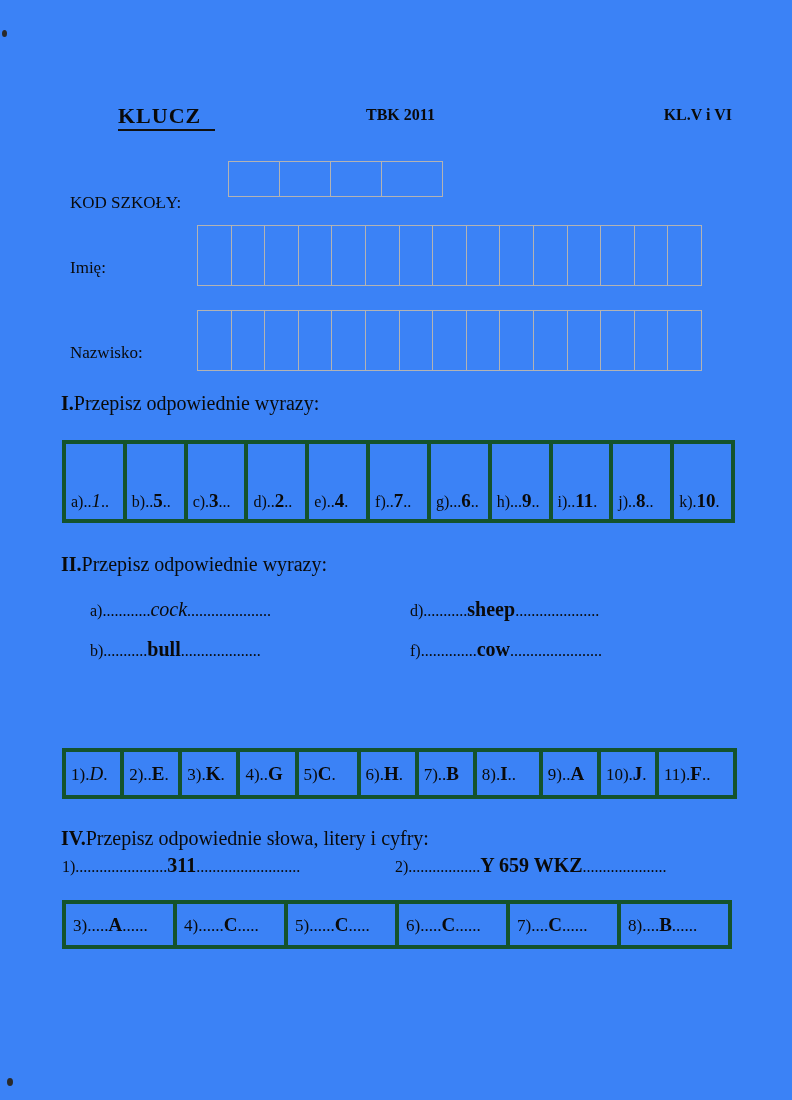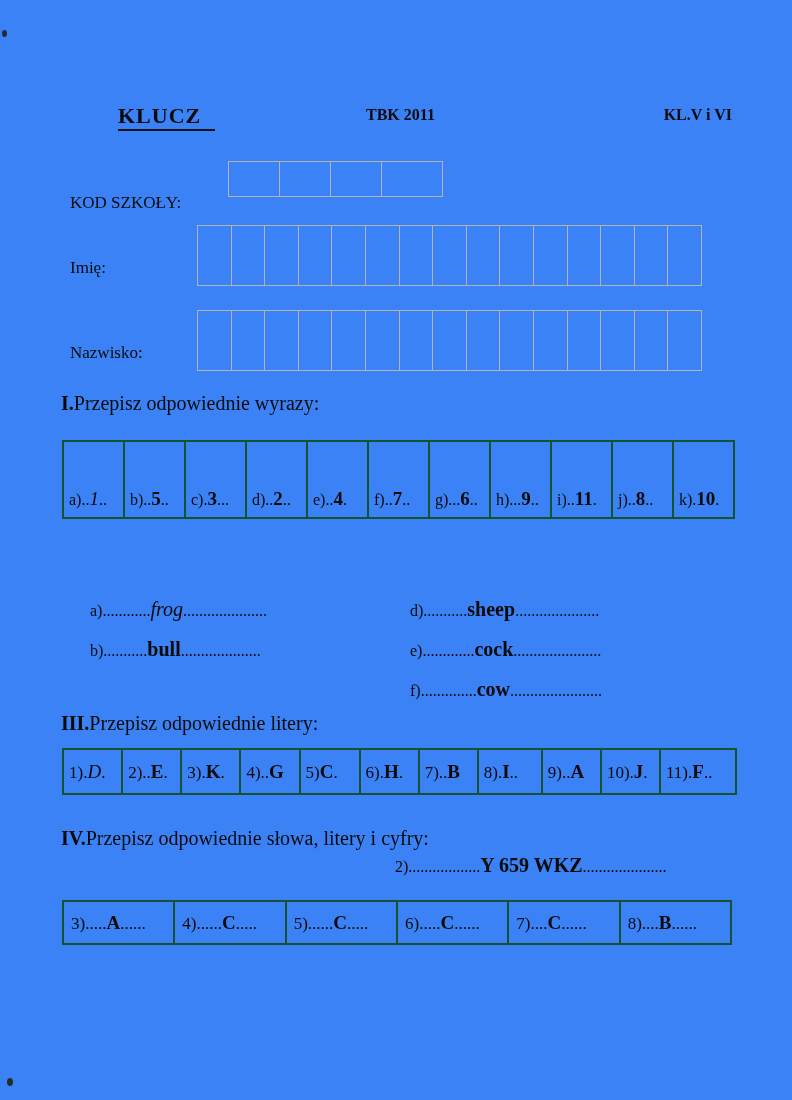--- a/index.html
+++ b/index.html
@@ -20,7 +20,7 @@
 
   
   table.anst{border-collapse:collapse;table-layout:fixed;}
-  table.anst td{border:2px solid #14532d;white-space:nowrap;overflow:hidden;font-size:16px;}
+  table.anst td{border:4px solid #14532d;white-space:nowrap;overflow:hidden;font-size:16px;}
   table.t1 td{height:66px;vertical-align:bottom;padding:2px 1px 7px 5px;}
   table.t3 td{height:41px;vertical-align:middle;padding:1px 1px 1px 5px;font-size:17px;}
   table.t4 td{height:39px;vertical-align:middle;padding:1px 1px 1px 7px;font-size:17px;}

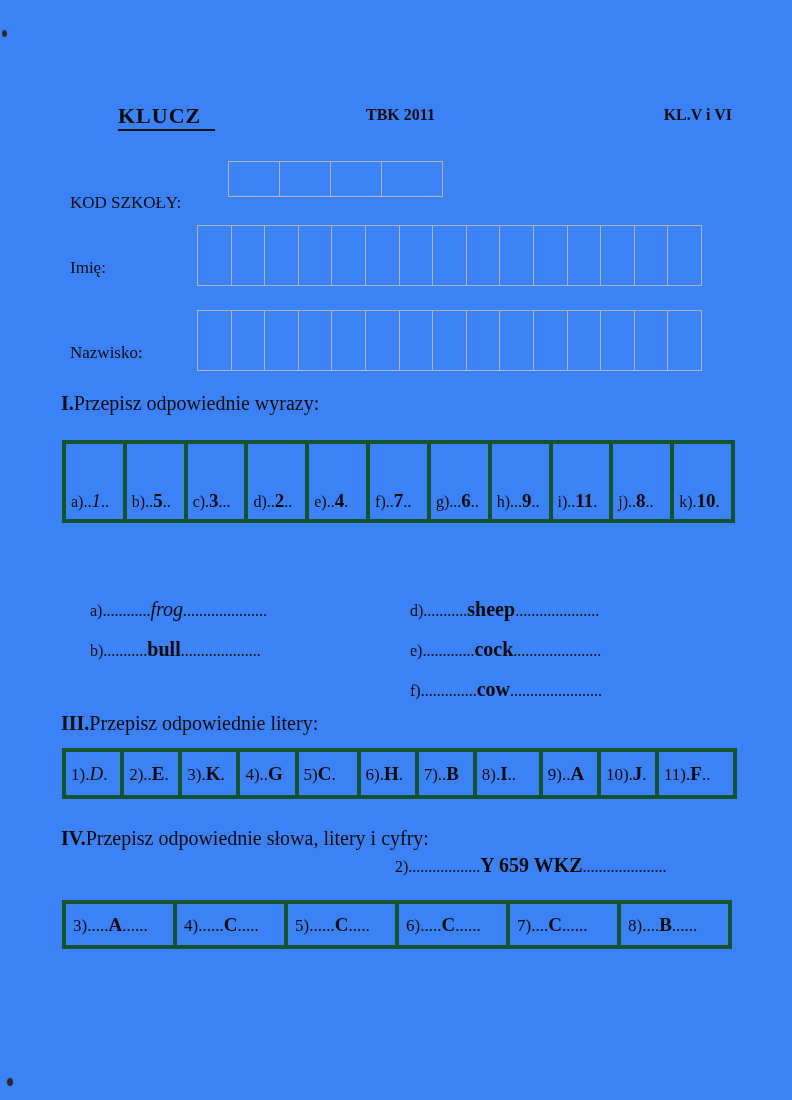--- a/index.html
+++ b/index.html
@@ -135,6 +135,7 @@
   </tbody>
     </table>
 
+  <div class="abs heading" style="left:61px;top:553px;"><span class="hnum">II.</span><span>Przepisz odpowiednie wyrazy:</span></div>
 
   <div class="abs wordcol" style="left:90px;top:598px;">
     <div class="word"><span>a)............</span><span class="ans it">frog</span><span>.....................</span></div>

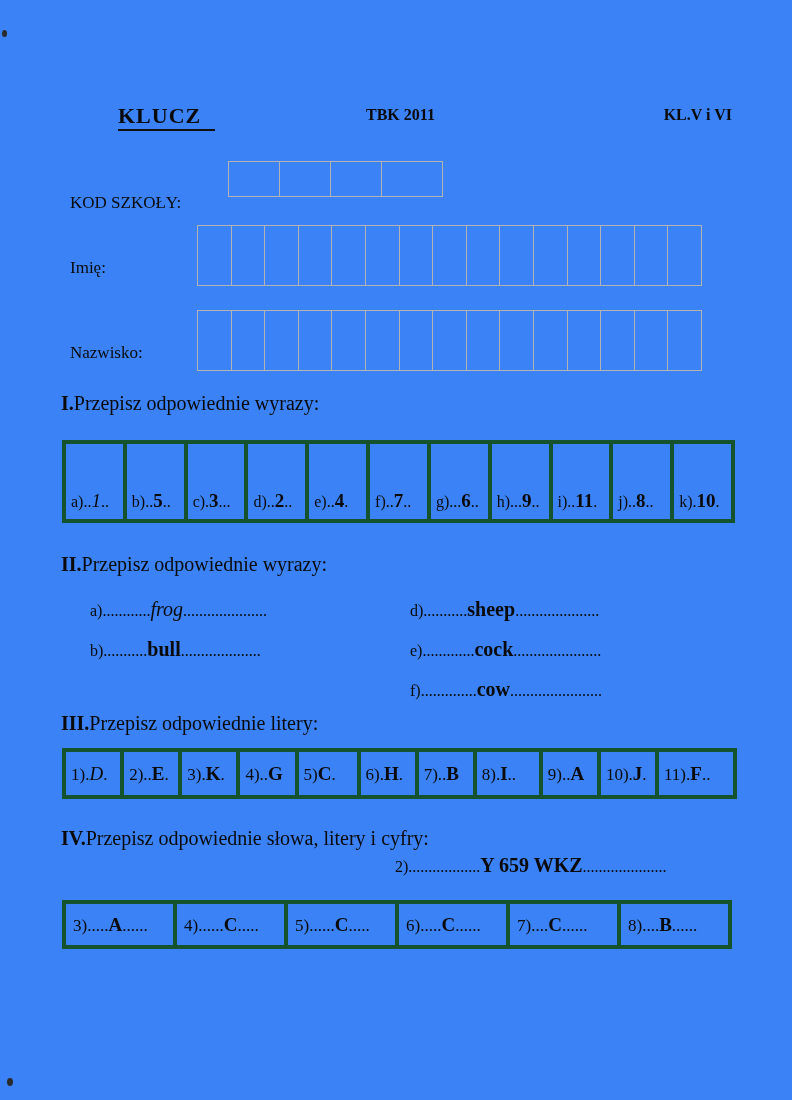--- a/index.html
+++ b/index.html
@@ -138,7 +138,7 @@
   <div class="abs heading" style="left:61px;top:553px;"><span class="hnum">II.</span><span>Przepisz odpowiednie wyrazy:</span></div>
 
   <div class="abs wordcol" style="left:90px;top:598px;">
-    <div class="word"><span>a)............</span><span class="ans it">frog</span><span>.....................</span></div>
+    <div class="word"><span>a)............</span><span class="ans it">cock</span><span>.....................</span></div>
     <div class="word"><span>b)...........</span><span class="ans">bull</span><span>....................</span></div>
   </div>
 

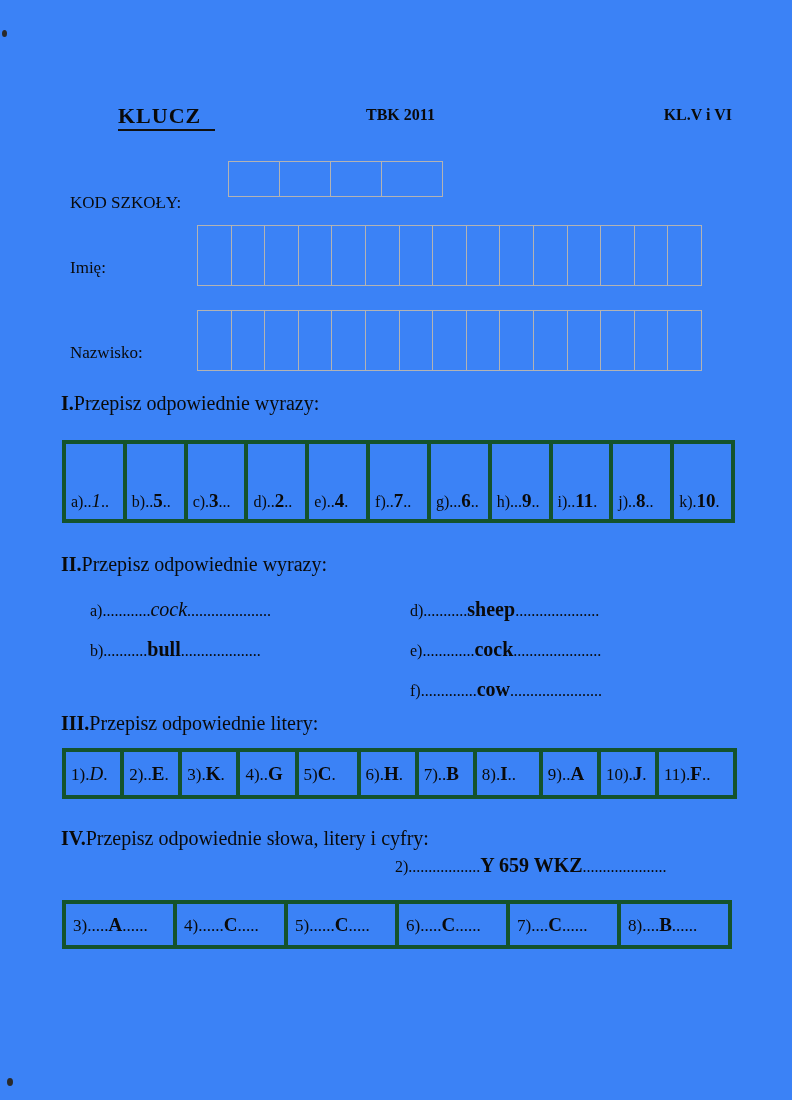--- a/index.html
+++ b/index.html
@@ -144,7 +144,6 @@
 
   <div class="abs wordcol" style="left:410px;top:598px;">
     <div class="word"><span>d)...........</span><span class="ans">sheep</span><span>.....................</span></div>
-    <div class="word"><span>e).............</span><span class="ans">cock</span><span>......................</span></div>
     <div class="word"><span>f)..............</span><span class="ans">cow</span><span>.......................</span></div>
   </div>
 

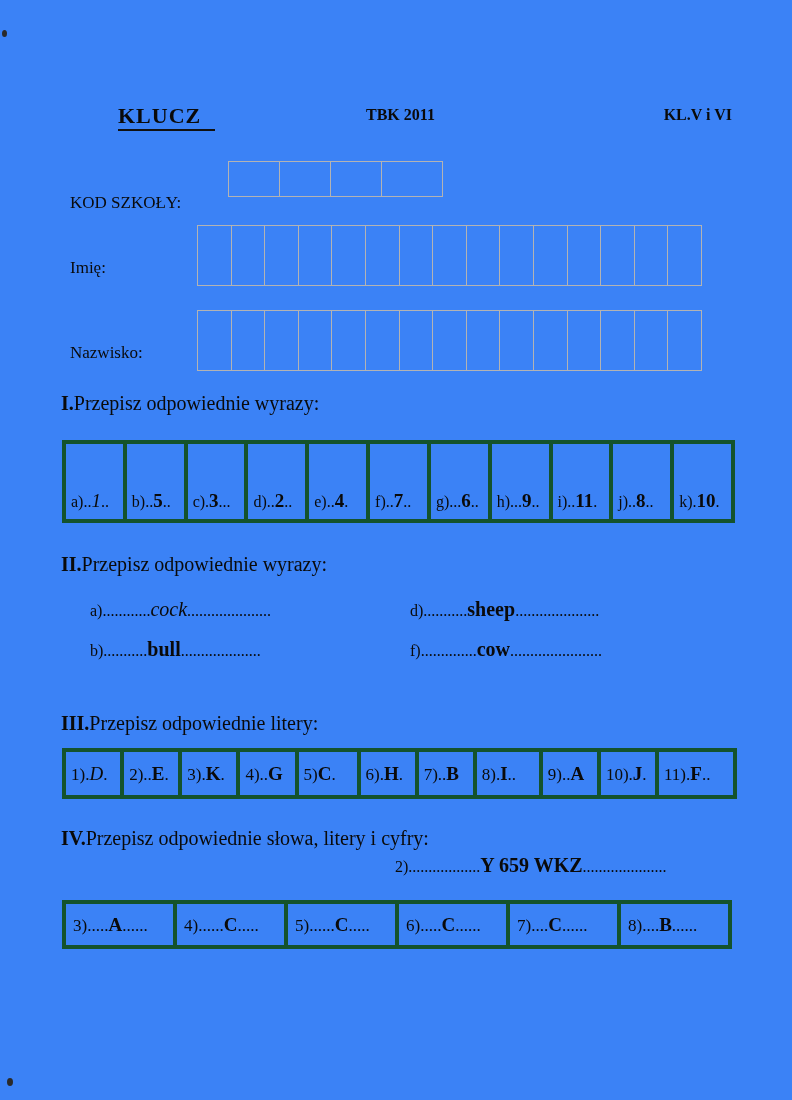--- a/index.html
+++ b/index.html
@@ -147,7 +147,6 @@
     <div class="word"><span>f)..............</span><span class="ans">cow</span><span>.......................</span></div>
   </div>
 
-  <div class="abs heading" style="left:61px;top:712px;"><span class="hnum">III.</span><span>Przepisz odpowiednie litery:</span></div>
 
   <table class="abs anst t3" style="left:62px;top:748px;width:675px;">
     <tbody>

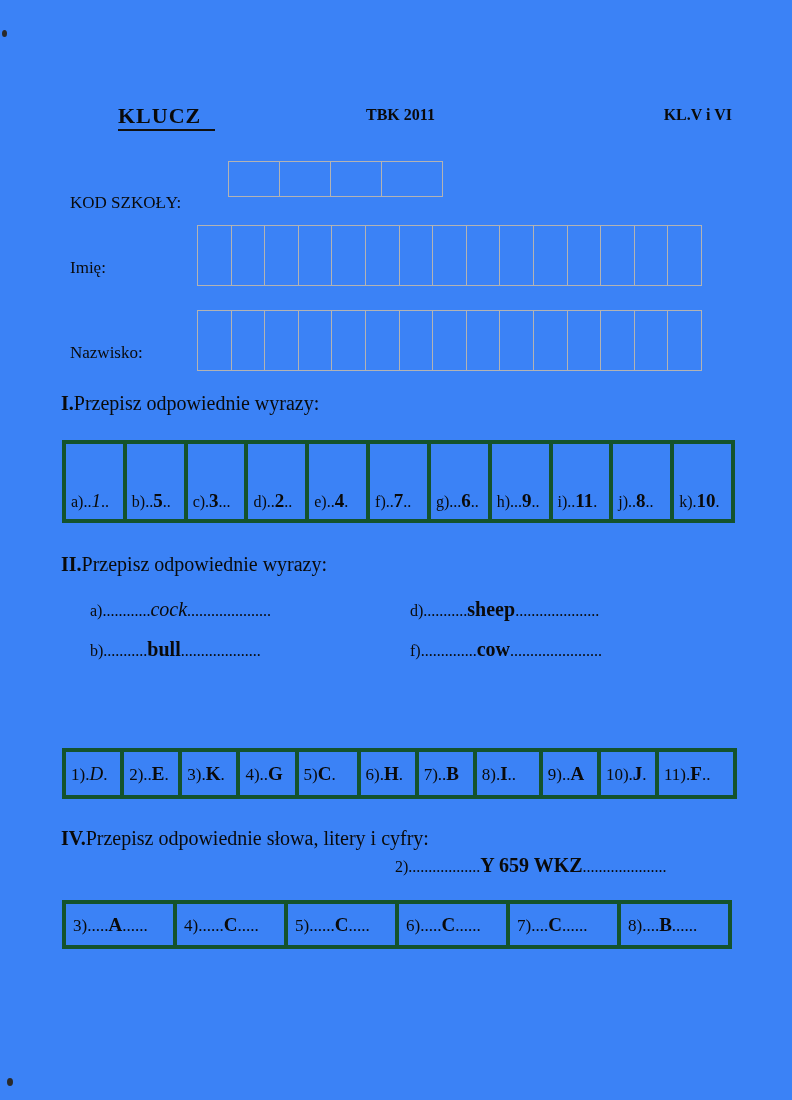--- a/index.html
+++ b/index.html
@@ -168,6 +168,7 @@
 
   <div class="abs heading" style="left:61px;top:827px;"><span class="hnum">IV.</span><span>Przepisz odpowiednie słowa, litery i cyfry:</span></div>
 
+  <span class="abs line4" style="left:62px;top:854px;"><span>1).......................</span><span class="ans">311</span><span>..........................</span></span>
   <span class="abs line4" style="left:395px;top:854px;"><span>2)..................</span><span class="ans">Y 659 WKZ</span><span>.....................</span></span>
 
   <table class="abs anst t4" style="left:62px;top:900px;width:670px;">

